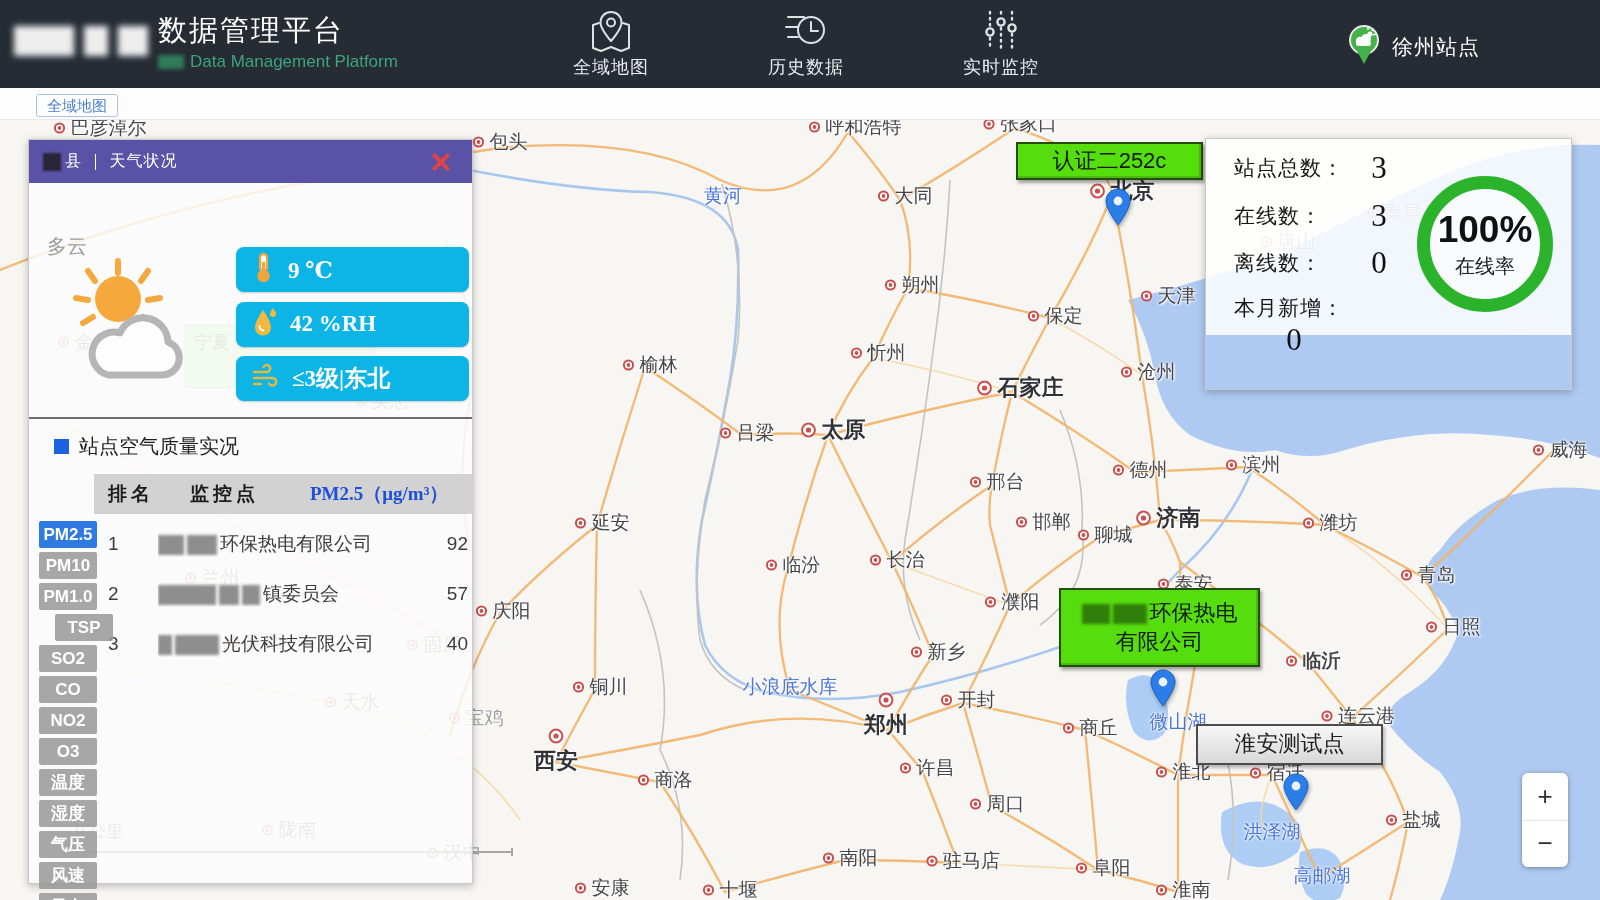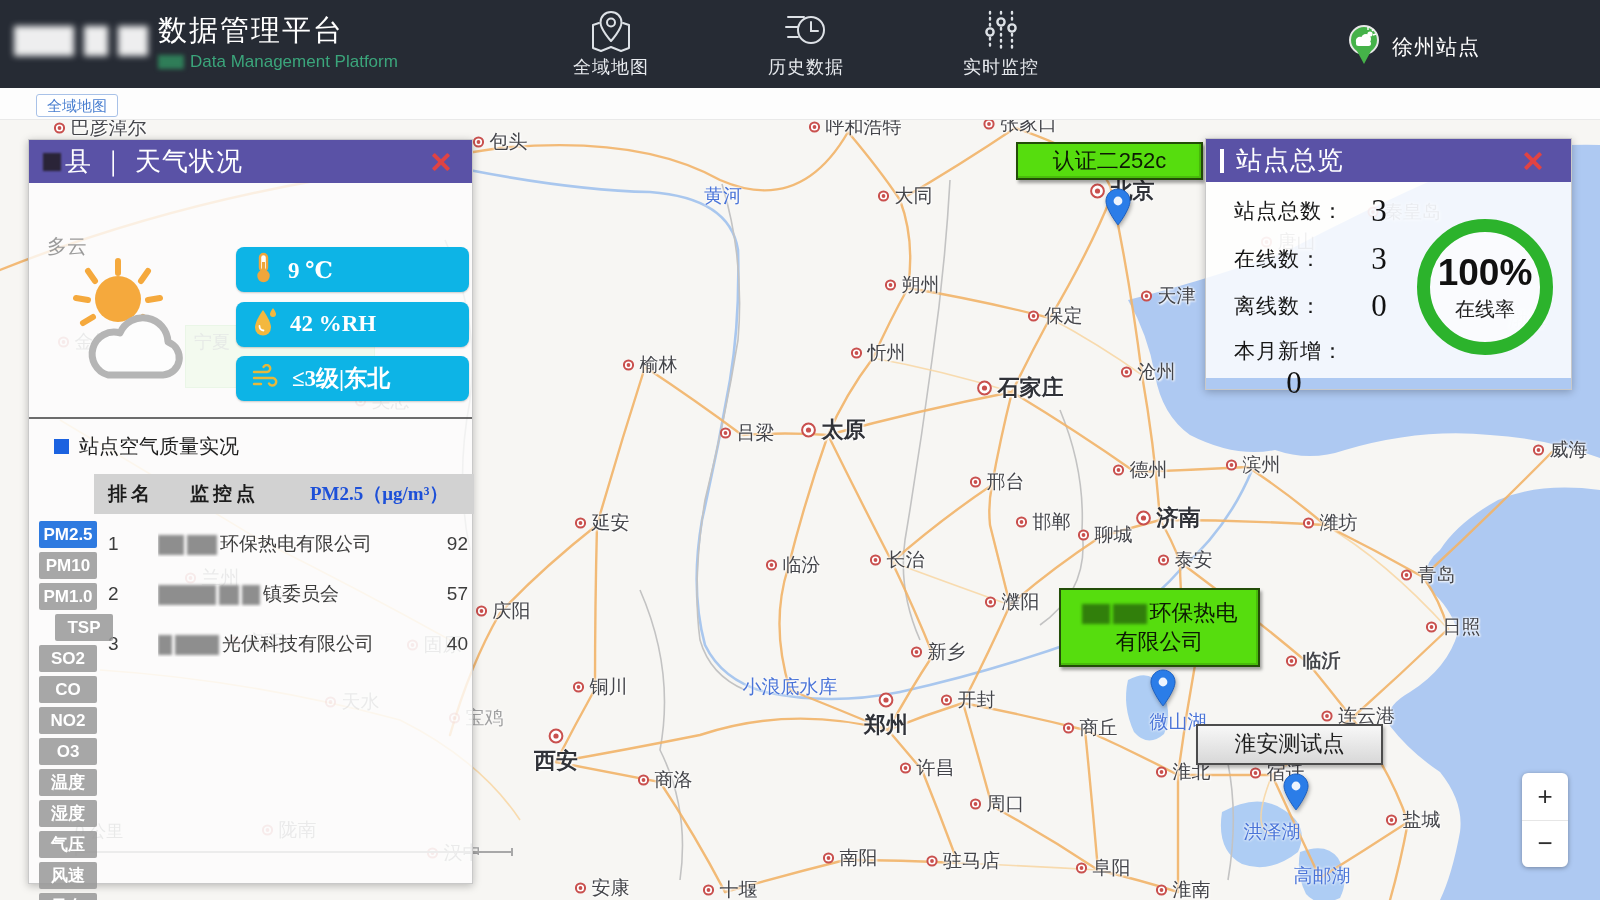--- a/index.html
+++ b/index.html
@@ -67,7 +67,7 @@
   
   .panel { position:absolute; border:1px solid #c9c9c9; box-shadow:0 2px 8px rgba(0,0,0,.25); z-index:20; }
   .panel-header { background:#5a52a6; height:43px; display:flex; align-items:center; padding:0 14px;
-    color:#fff; font-size:26px; letter-spacing:1px; }
+    color:#fff; font-size:16px; letter-spacing:1px; }
   .close-x { position:absolute; top:11px; width:22px; height:22px; cursor:pointer; }
   .close-x::before,.close-x::after { content:""; position:absolute; left:10px; top:0; width:4px; height:22px;
     background:#e04343; border-radius:1px; }

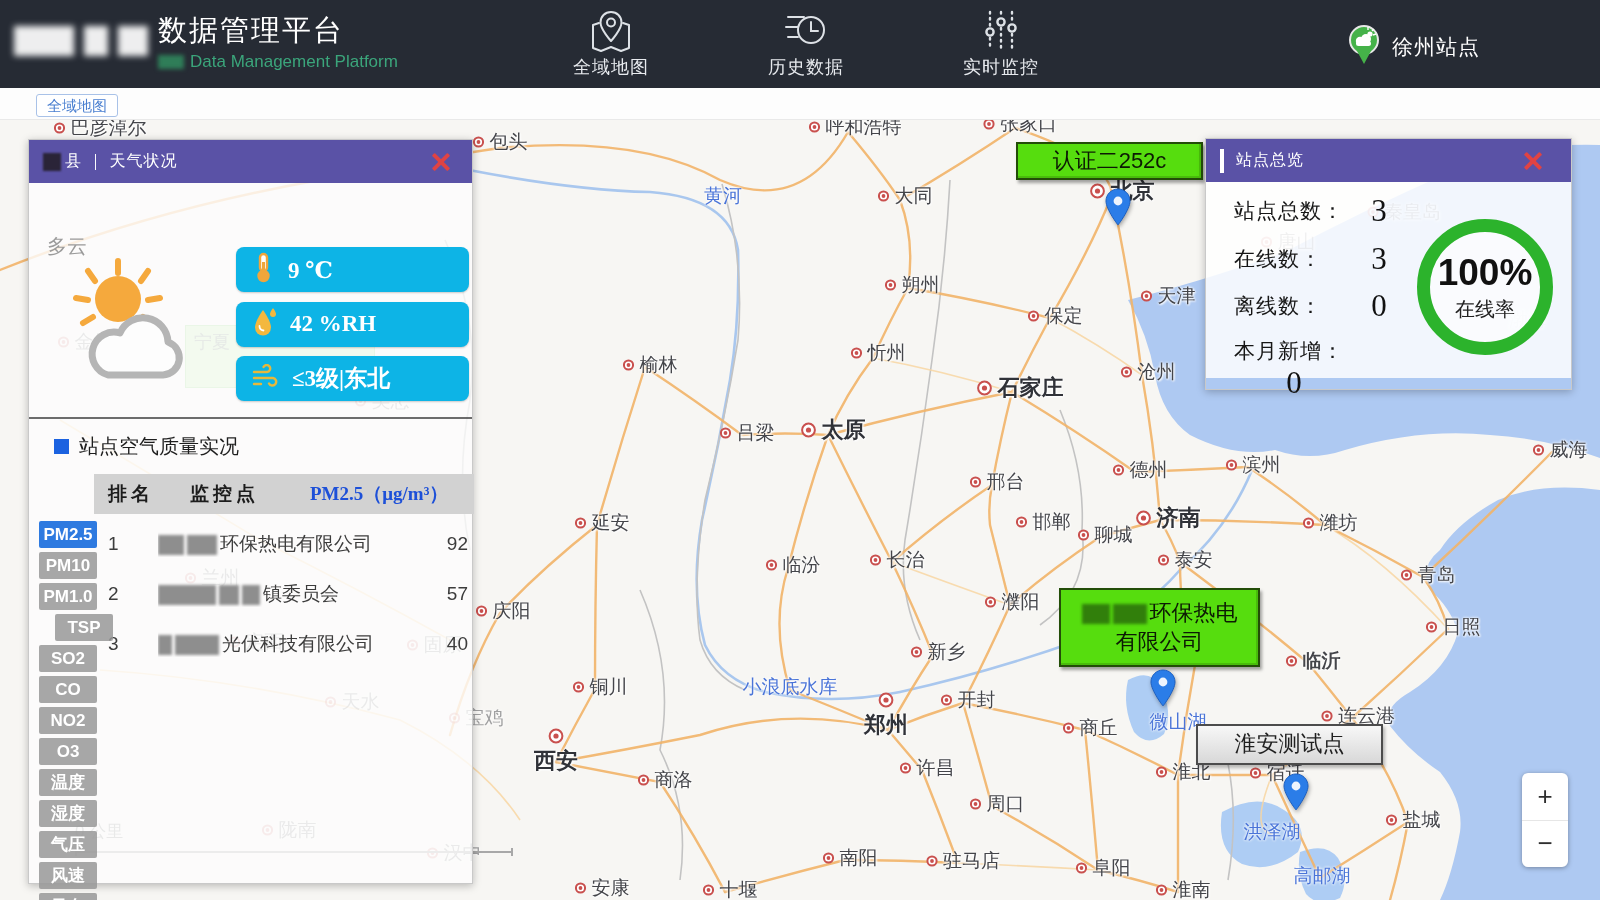--- a/index.html
+++ b/index.html
@@ -821,11 +821,6 @@
 </aside>
 
 <aside class="panel" id="overview-panel">
-  <div class="panel-header">
-    <span class="bar"></span>
-    <span>站点总览</span>
-    <span class="close-x" style="right:28px"></span>
-  </div>
   <div class="panel-body">
     <div id="stats">
         <div class="stat-row" style="top: 12px;">

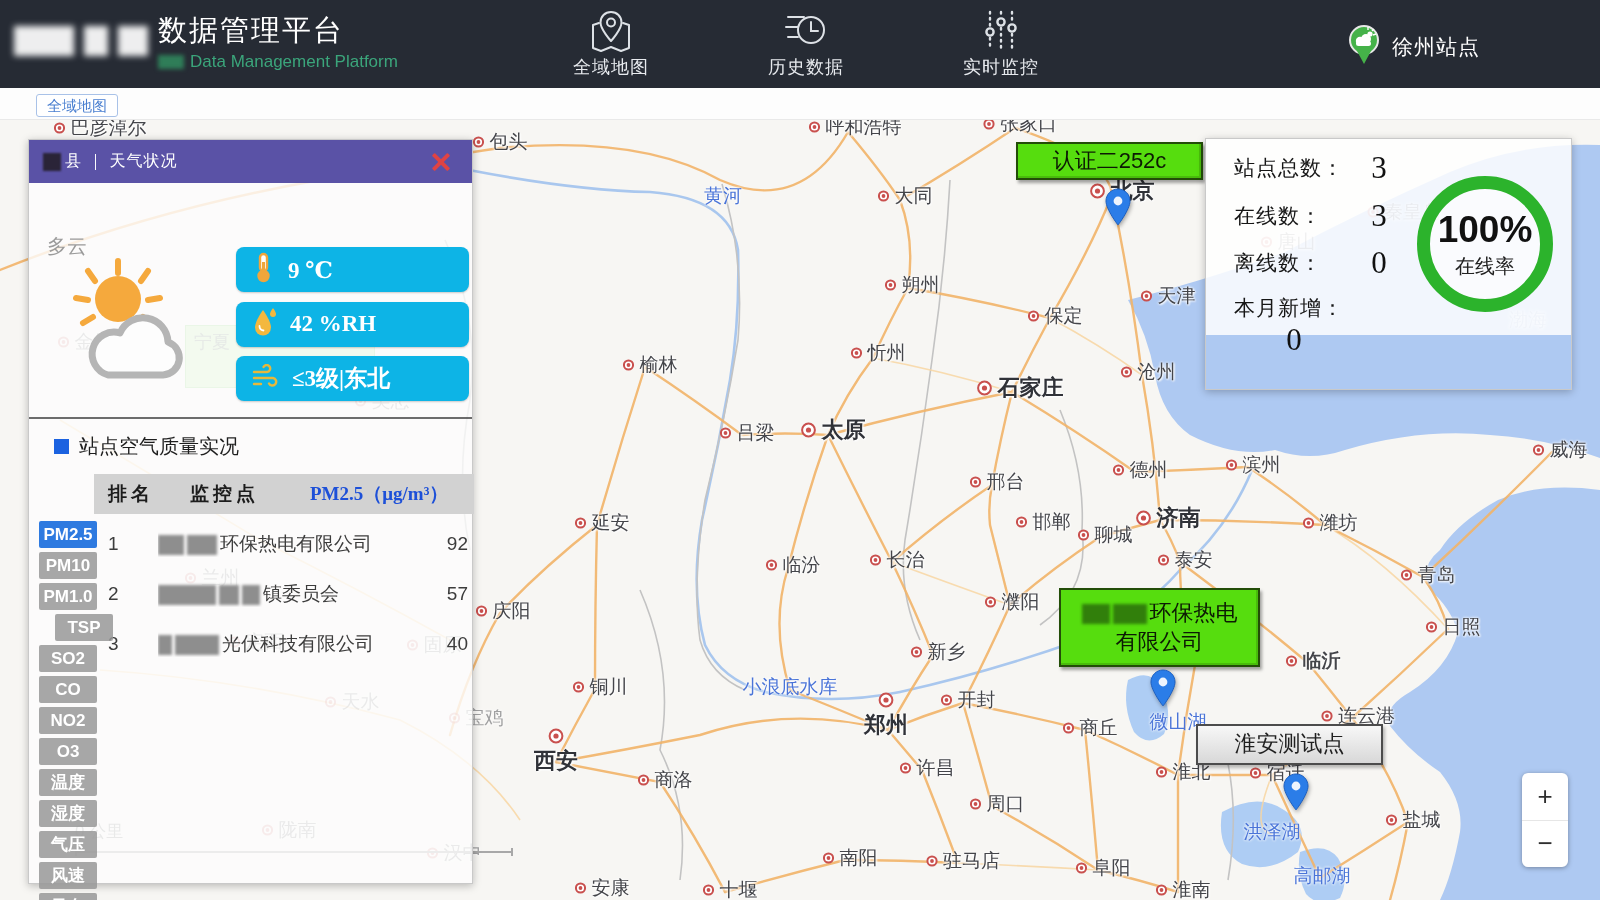--- a/index.html
+++ b/index.html
@@ -412,7 +412,7 @@
           </svg></span>
         <span>潍坊</span>
       </div>
-      <div class="city" style="left: 1185px; top: 440px;">
+      <div class="city" style="left: 1185px; top: 464px;">
         <span class="cicon"><svg width="12" height="12" viewBox="0 0 12 12">
             <circle cx="6" cy="6" r="4.6" fill="#fff" stroke="#c9504e" stroke-width="2"></circle>
             <circle cx="6" cy="6" r="1.9" fill="#c9504e"></circle>

